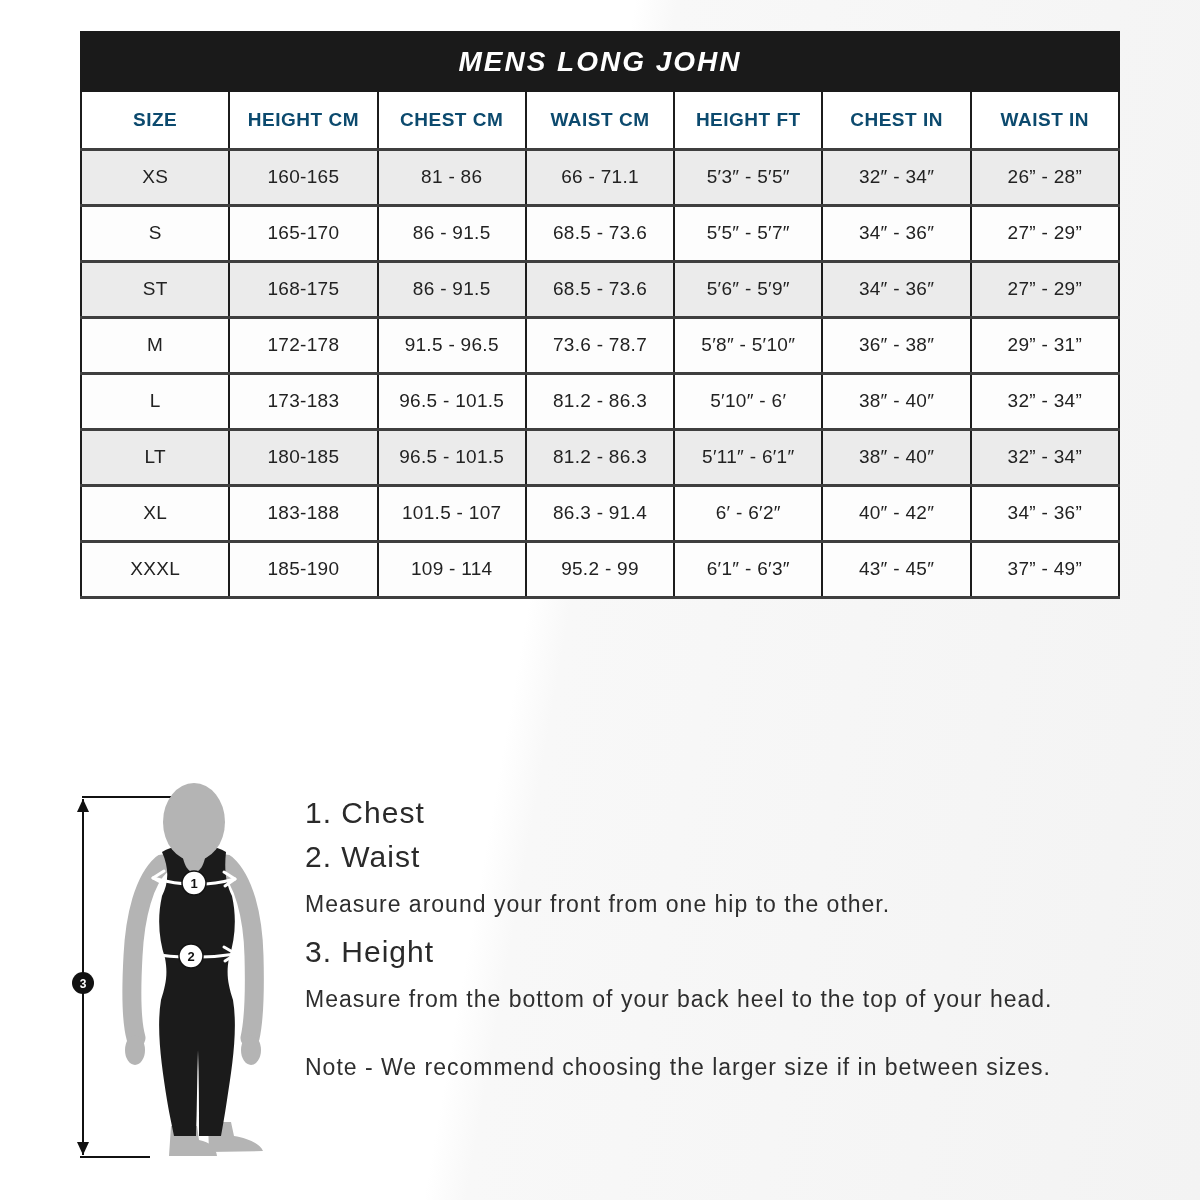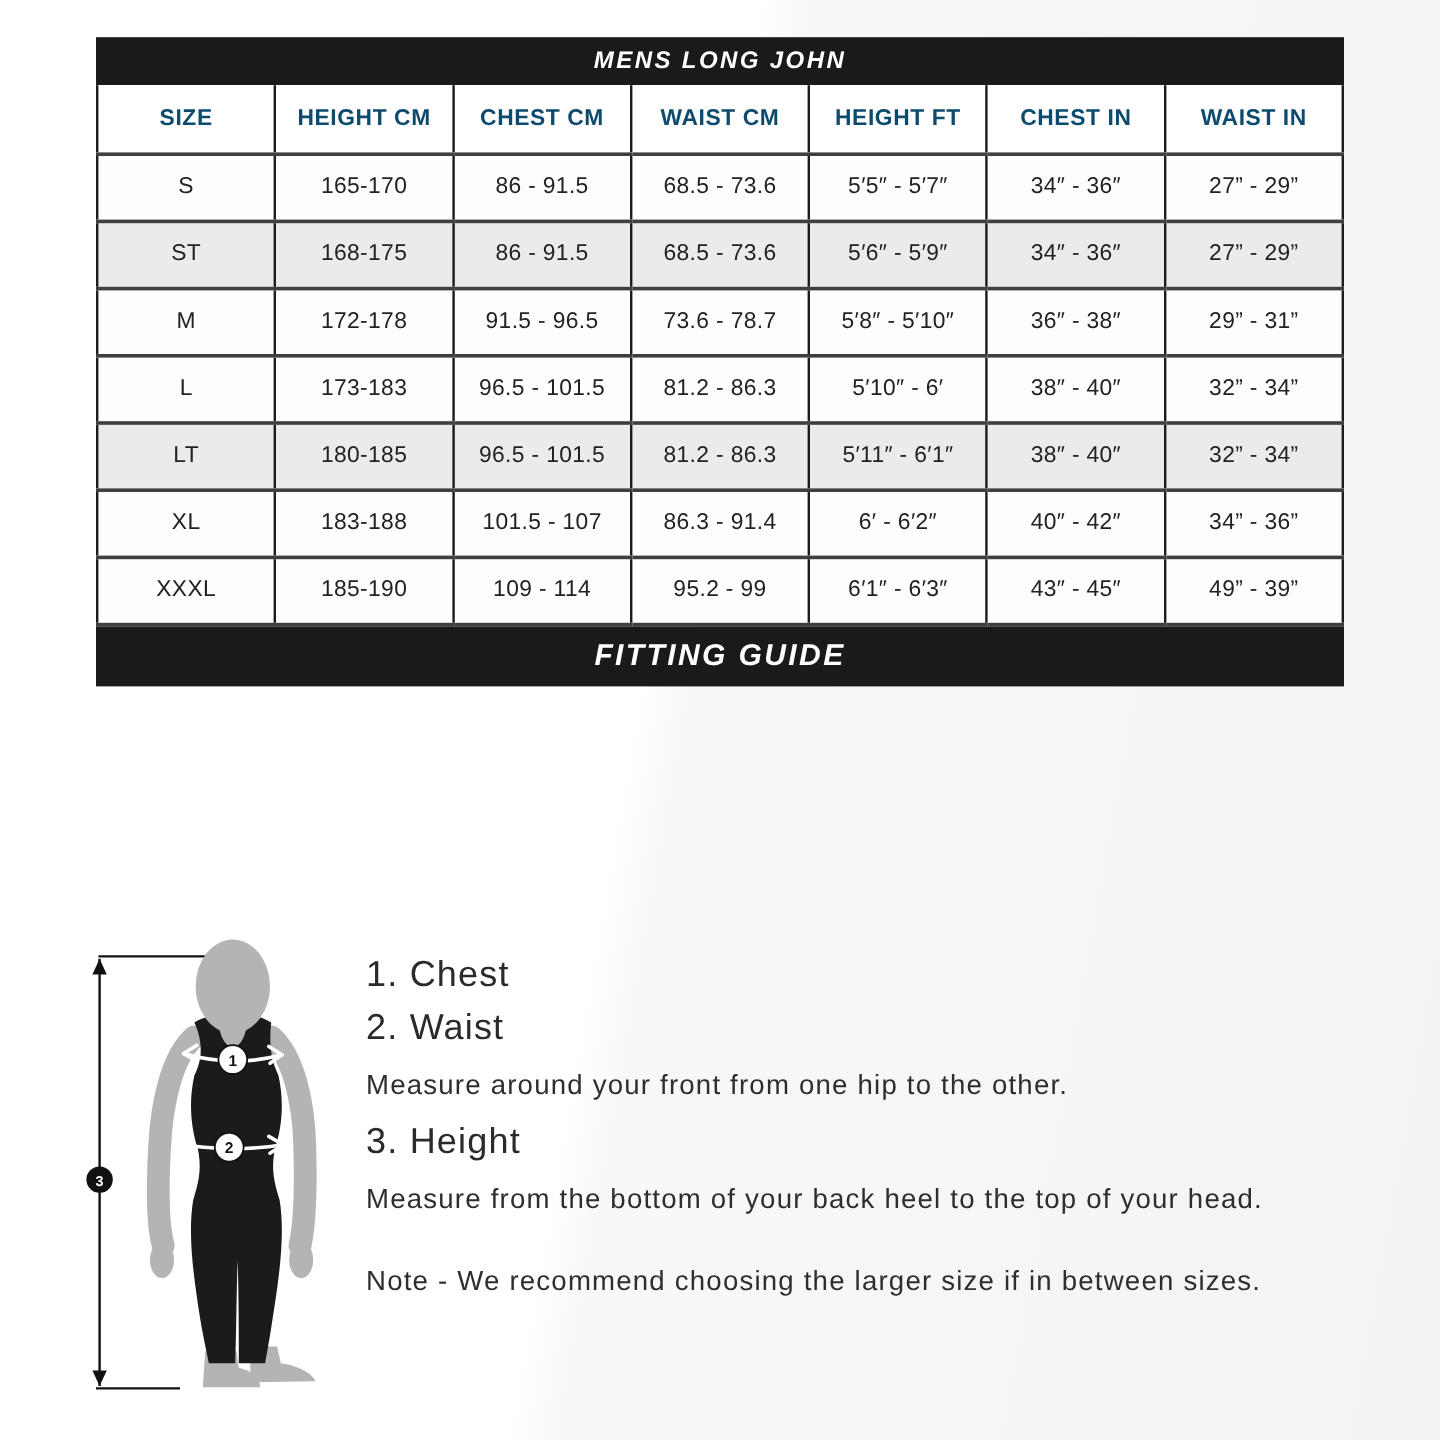--- a/index.html
+++ b/index.html
@@ -20,7 +20,7 @@
     background:#1a1a1a; color:#ffffff; display:flex; align-items:center; justify-content:center;
     font-style:italic; font-weight:900; letter-spacing:2px;
   }
-  .bar.title-bar { height:40px; font-size:20px; }
+  .bar.title-bar { height:61px; font-size:28px; }
   .bar.footer-bar { height:50px; font-size:25px; }
   table.size-table { width:100%; border-collapse:collapse; table-layout:fixed; background:#ffffff; }
   table.size-table th {

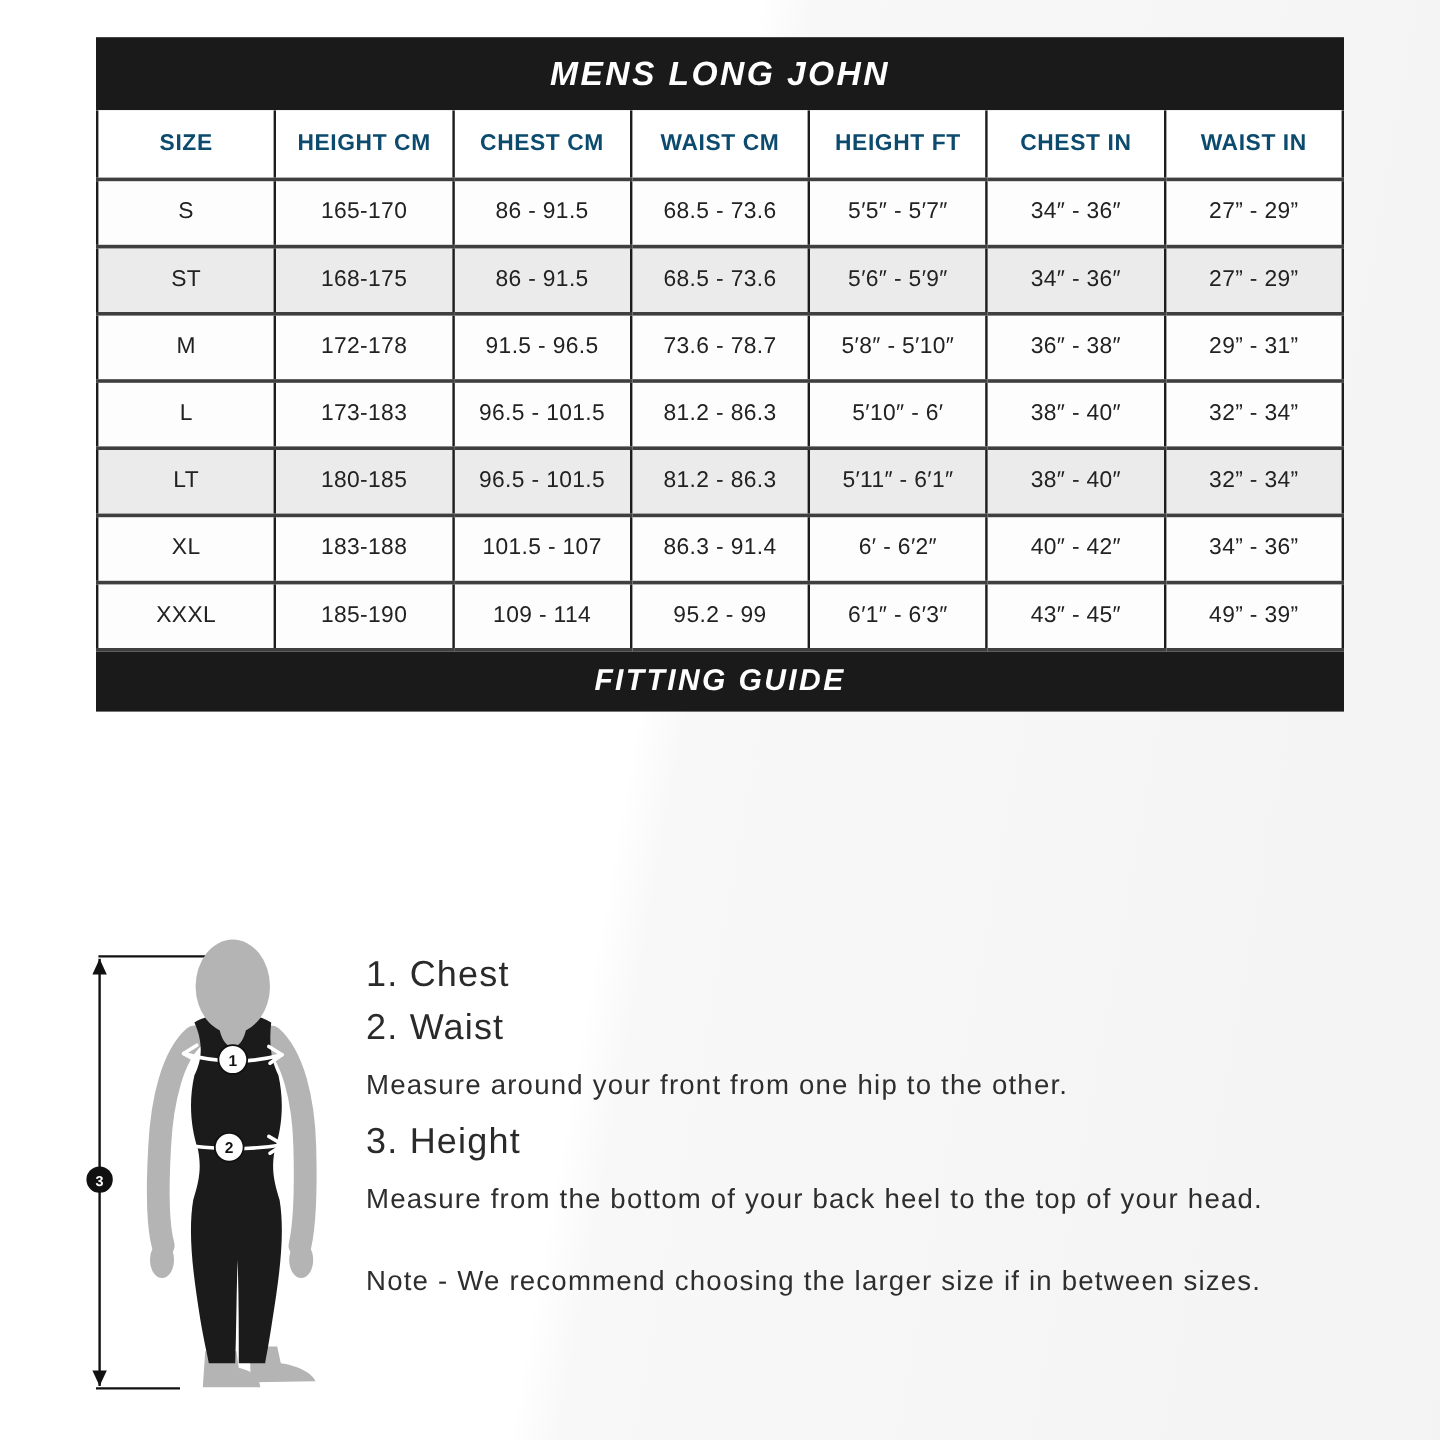--- a/index.html
+++ b/index.html
@@ -67,6 +67,15 @@
           </tr>
       </thead>
       <tbody id="body-rows">
+          <tr class="shade">
+            <td>XS</td>
+            <td>160-165</td>
+            <td>81 - 86</td>
+            <td>66 - 71.1</td>
+            <td>5′3″ - 5′5″</td>
+            <td>32″ - 34″</td>
+            <td>26” - 28”</td>
+          </tr>
           <tr>
             <td>S</td>
             <td>165-170</td>

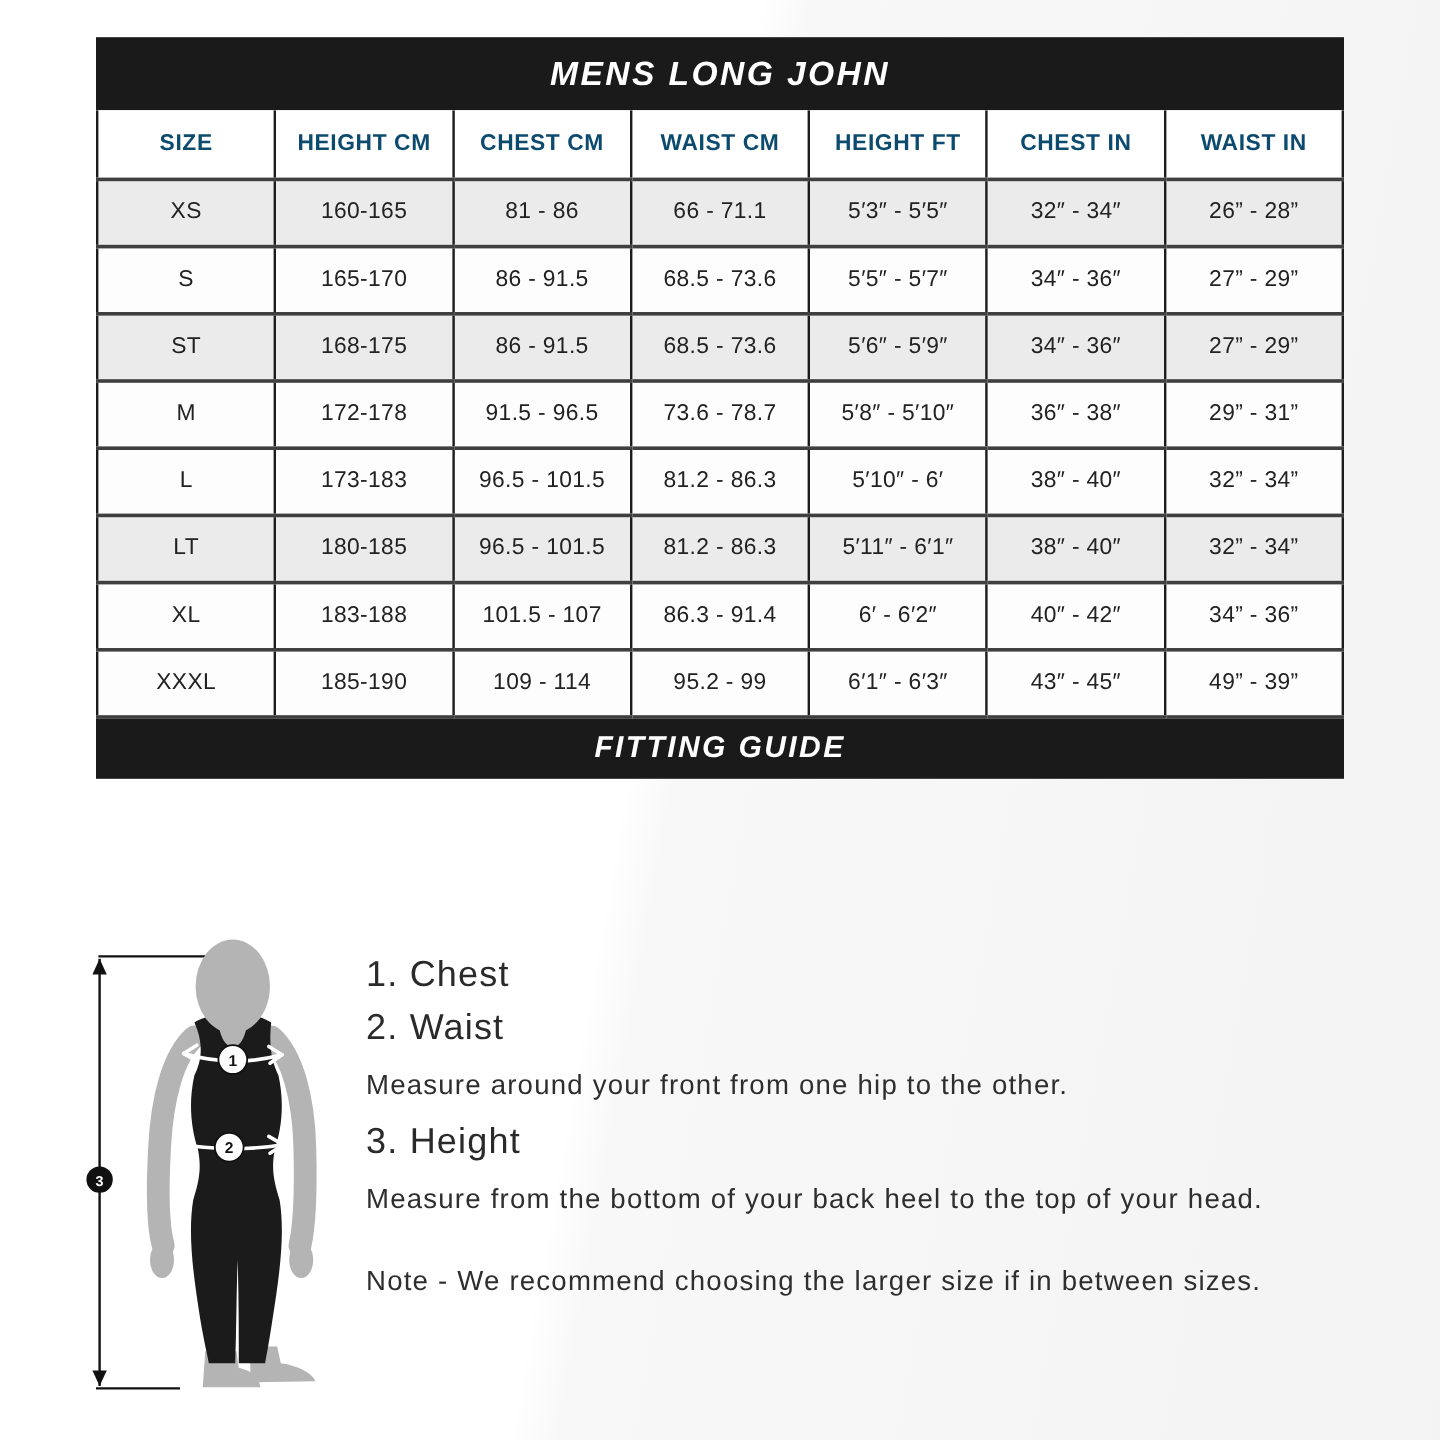--- a/index.html
+++ b/index.html
@@ -137,7 +137,7 @@
             <td>95.2 - 99</td>
             <td>6′1″ - 6′3″</td>
             <td>43″ - 45″</td>
-            <td>49” - 39”</td>
+            <td>37” - 49”</td>
           </tr>
         </tbody>
     </table>

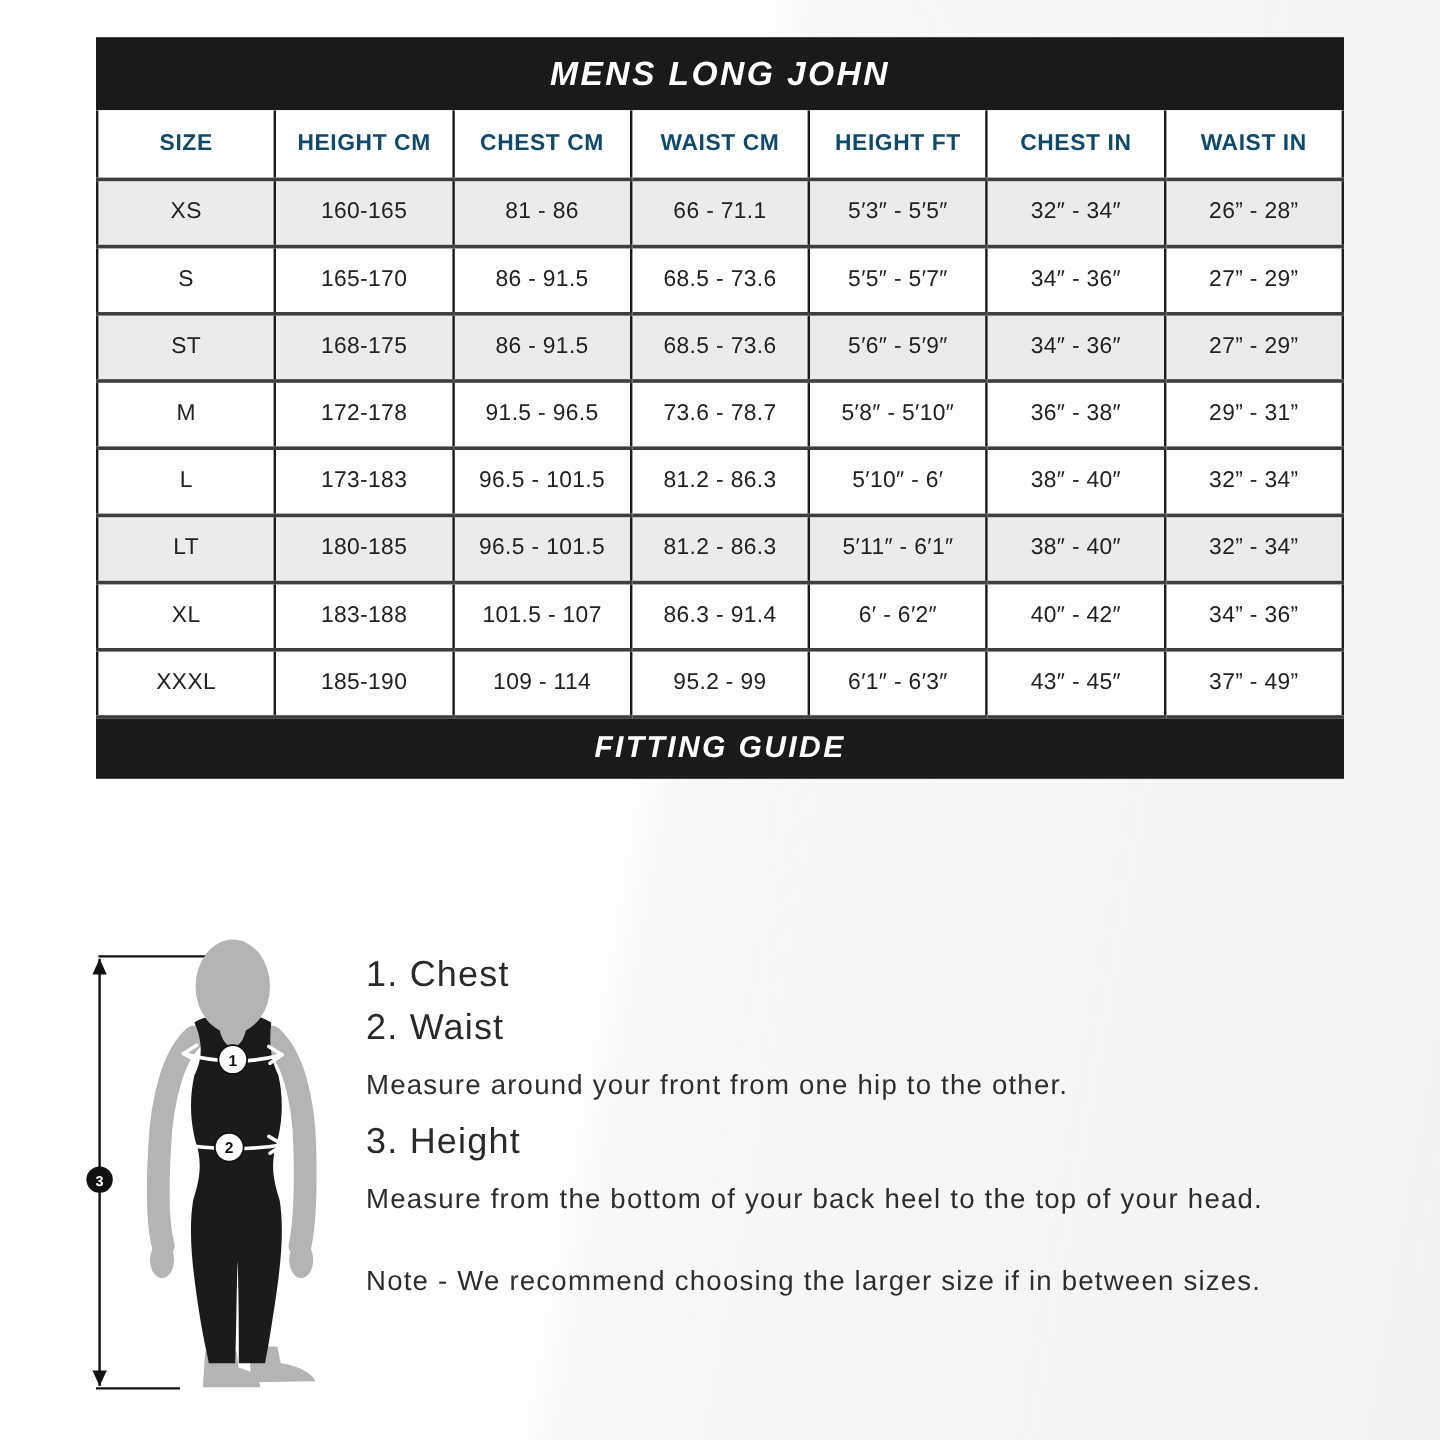--- a/index.html
+++ b/index.html
@@ -141,9 +141,6 @@
           </tr>
         </tbody>
     </table>
-    <div class="bar footer-bar">
-      <span>FITTING GUIDE</span>
-    </div>
   </div>
 
   <div class="figure-wrap">

